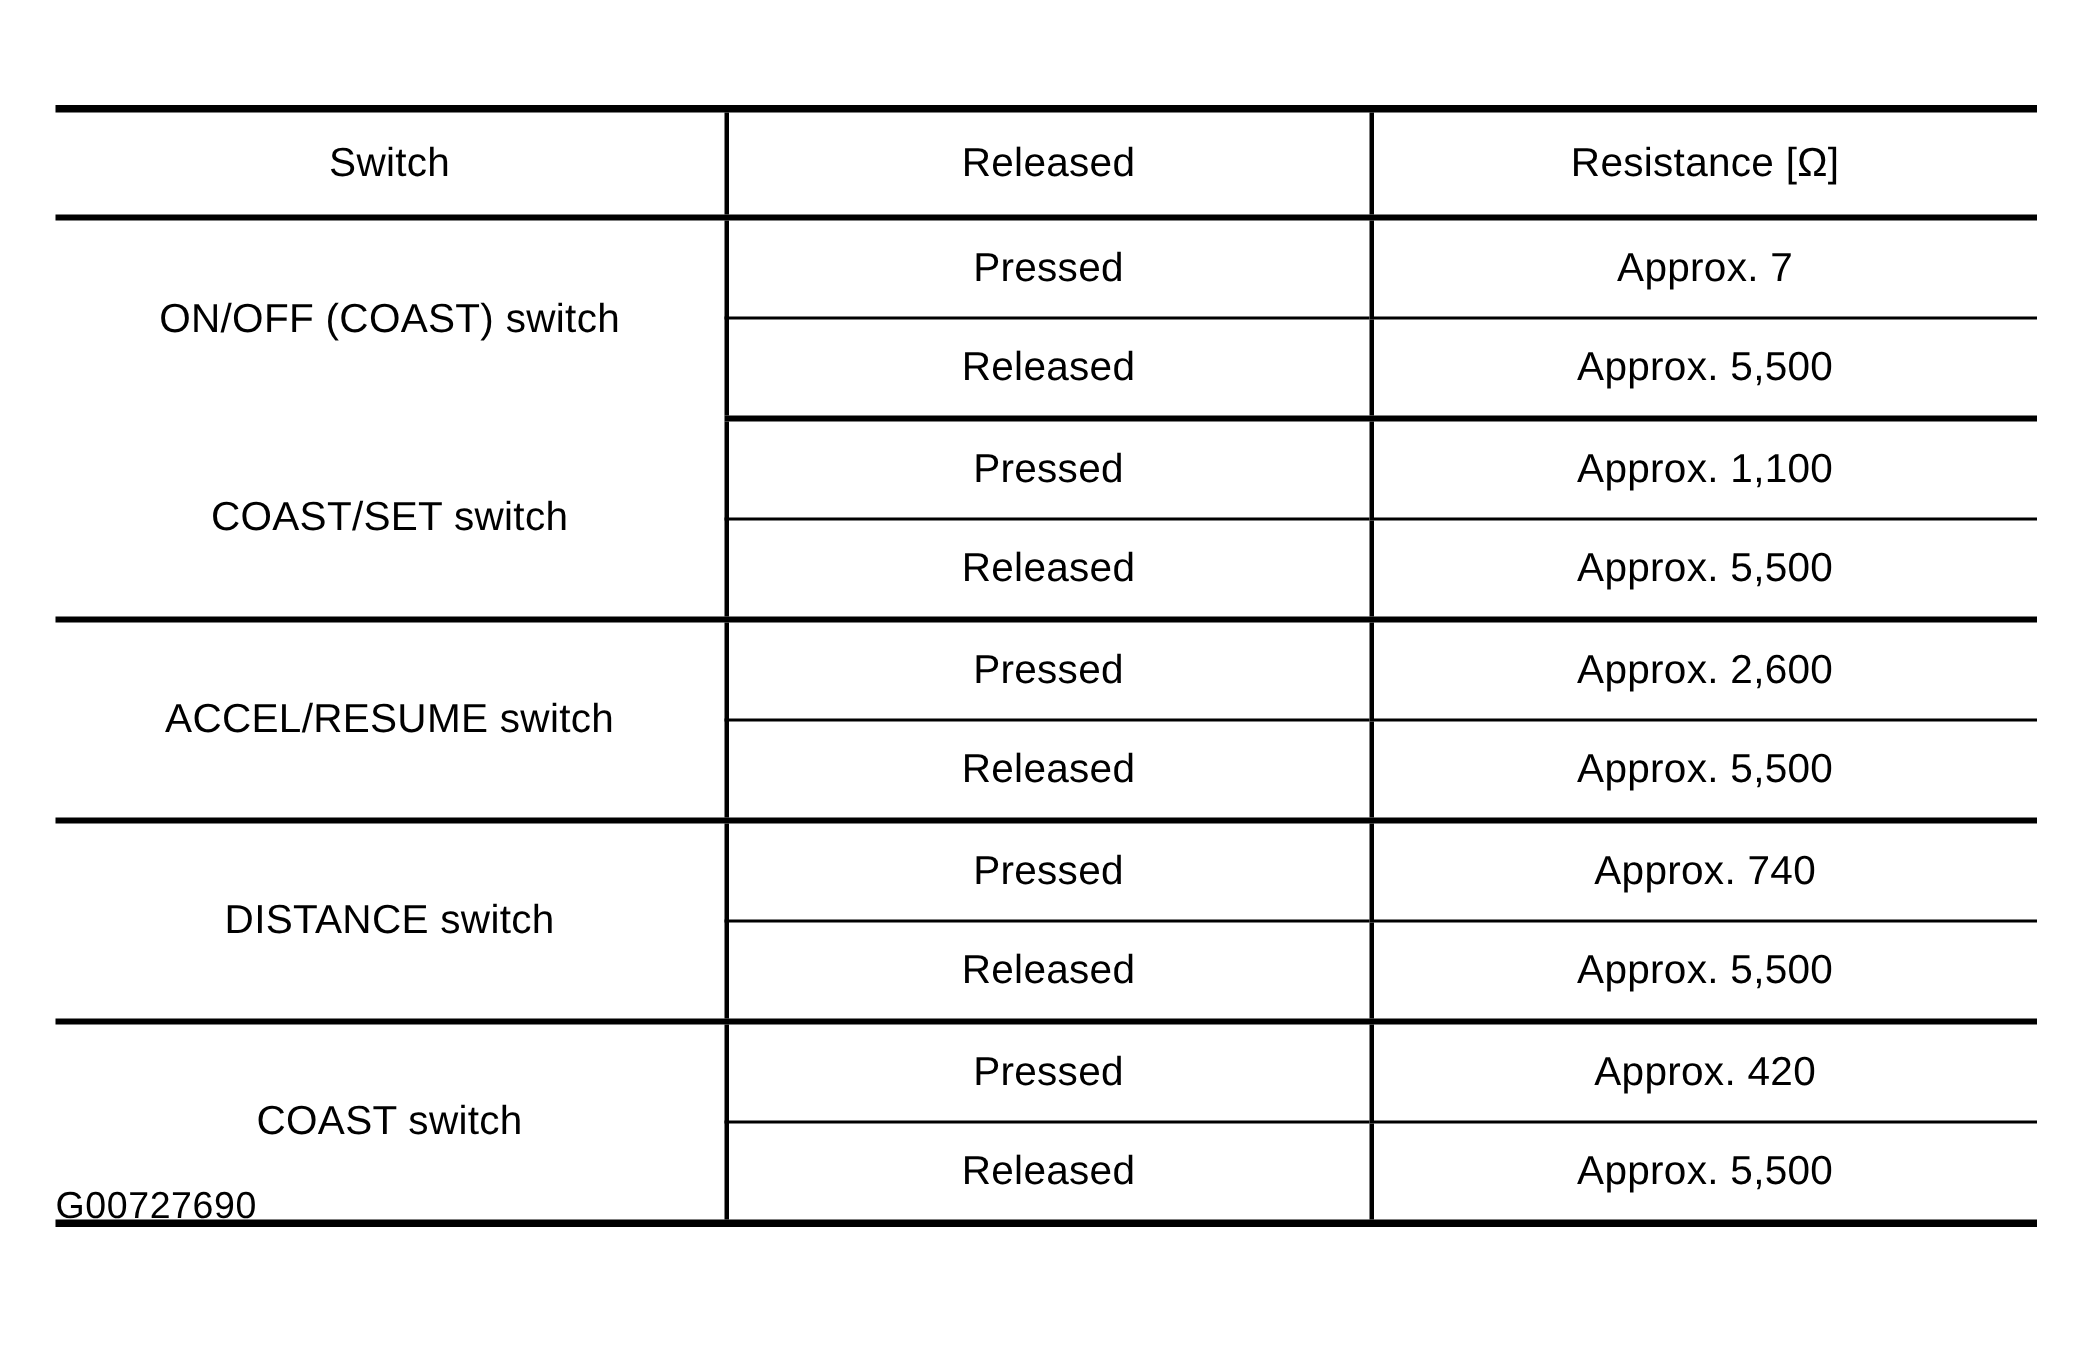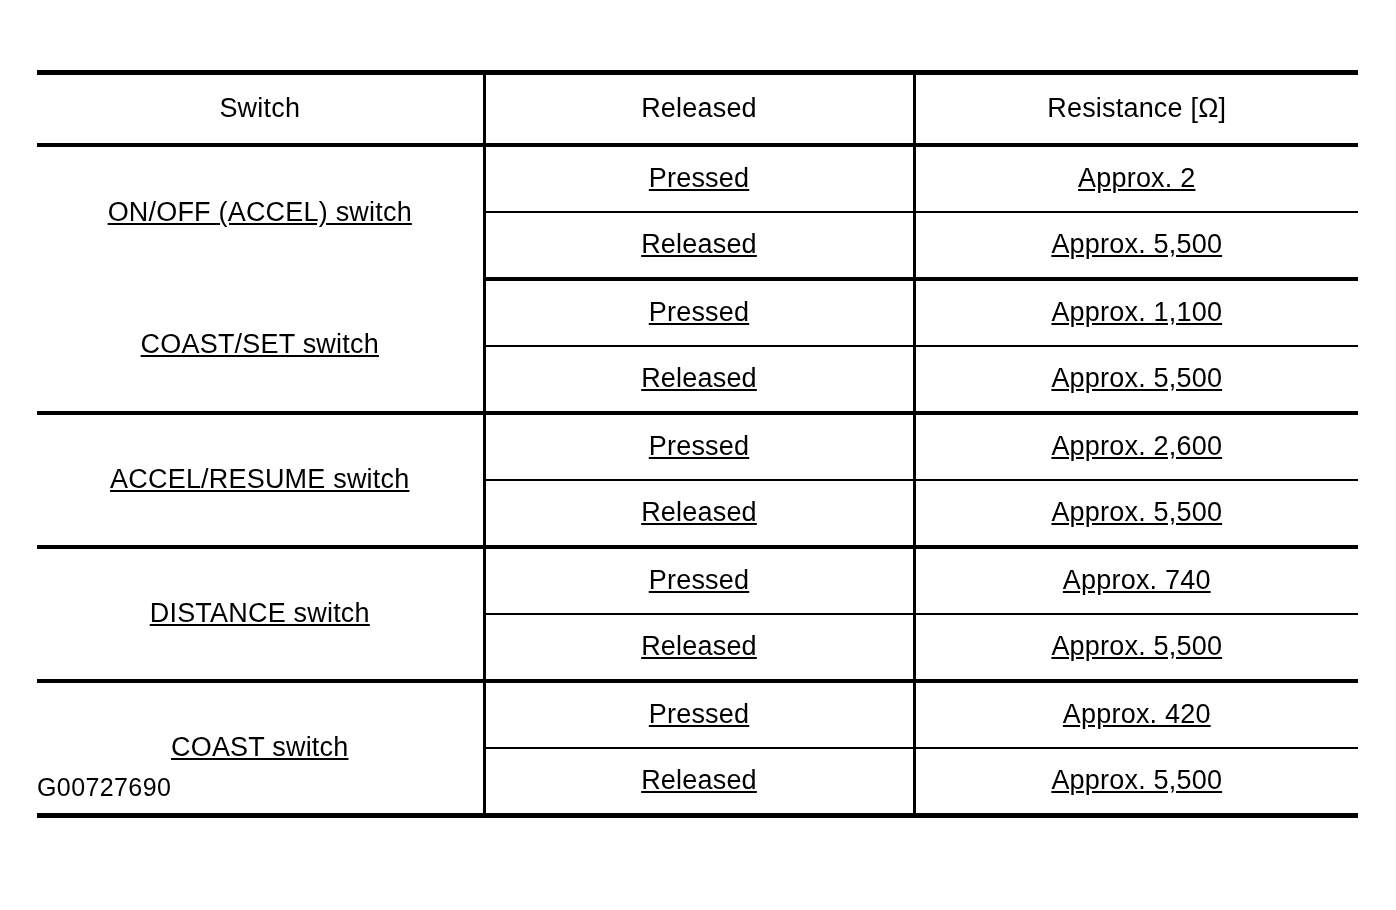--- a/index.html
+++ b/index.html
@@ -62,7 +62,6 @@
   
   .cell {
     height: 64px;
-    text-decoration: underline;
   }
   
   .rule-thin { border-bottom: 2px solid #000; }

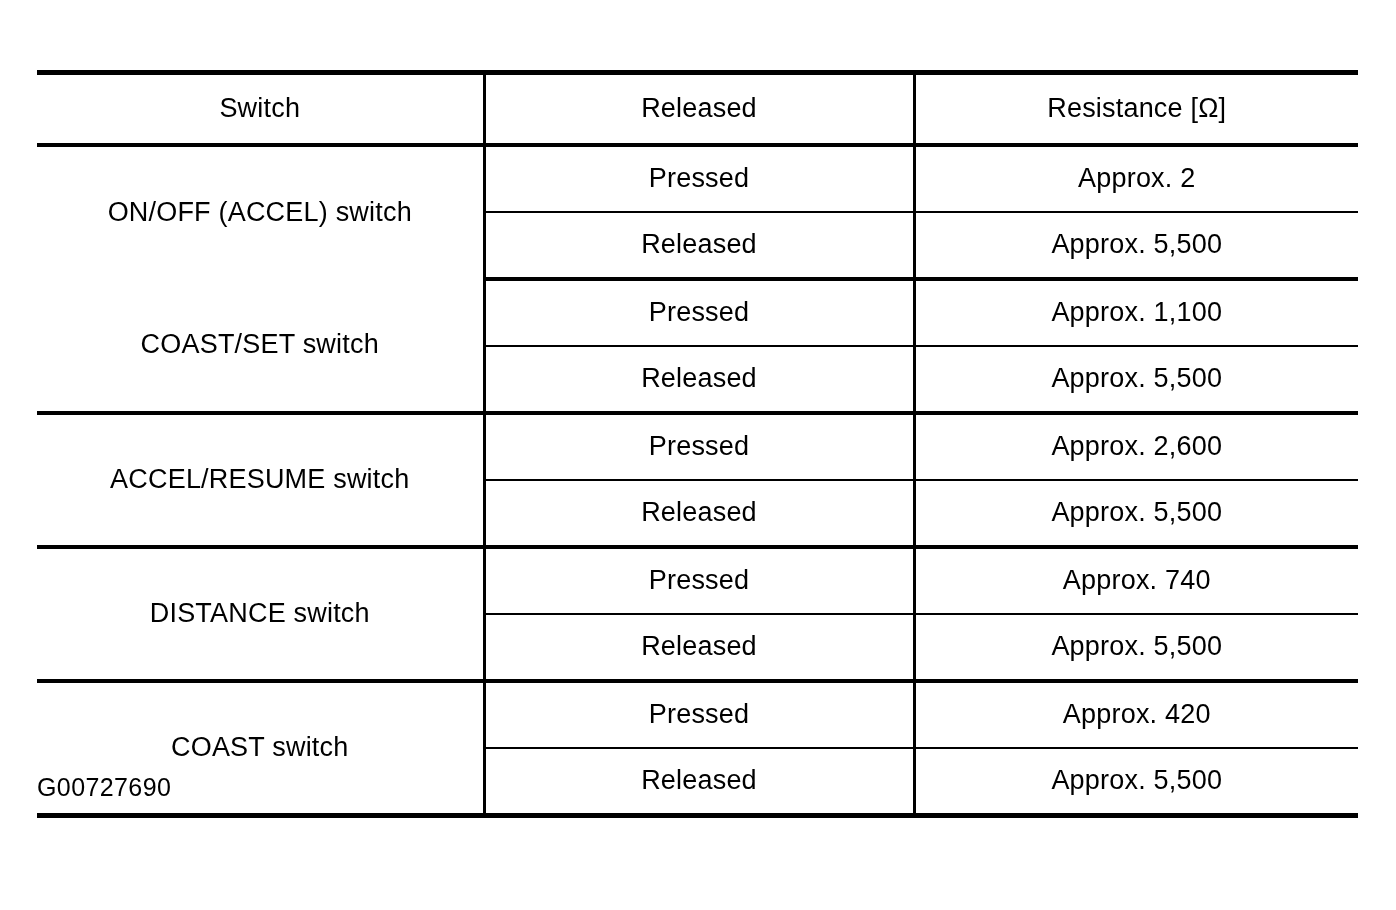--- a/index.html
+++ b/index.html
@@ -111,7 +111,7 @@
       <tr>
         <td class="cell v-right switch-cell" rowspan="2">ON/OFF (ACCEL) switch</td>
         <td class="cell v-right rule-thin">Pressed</td>
-        <td class="cell rule-thin">Approx. 2</td>
+        <td class="cell rule-thin">Approx. 7</td>
       </tr>
       <tr>
         <td class="cell v-right rule-group">Released</td>

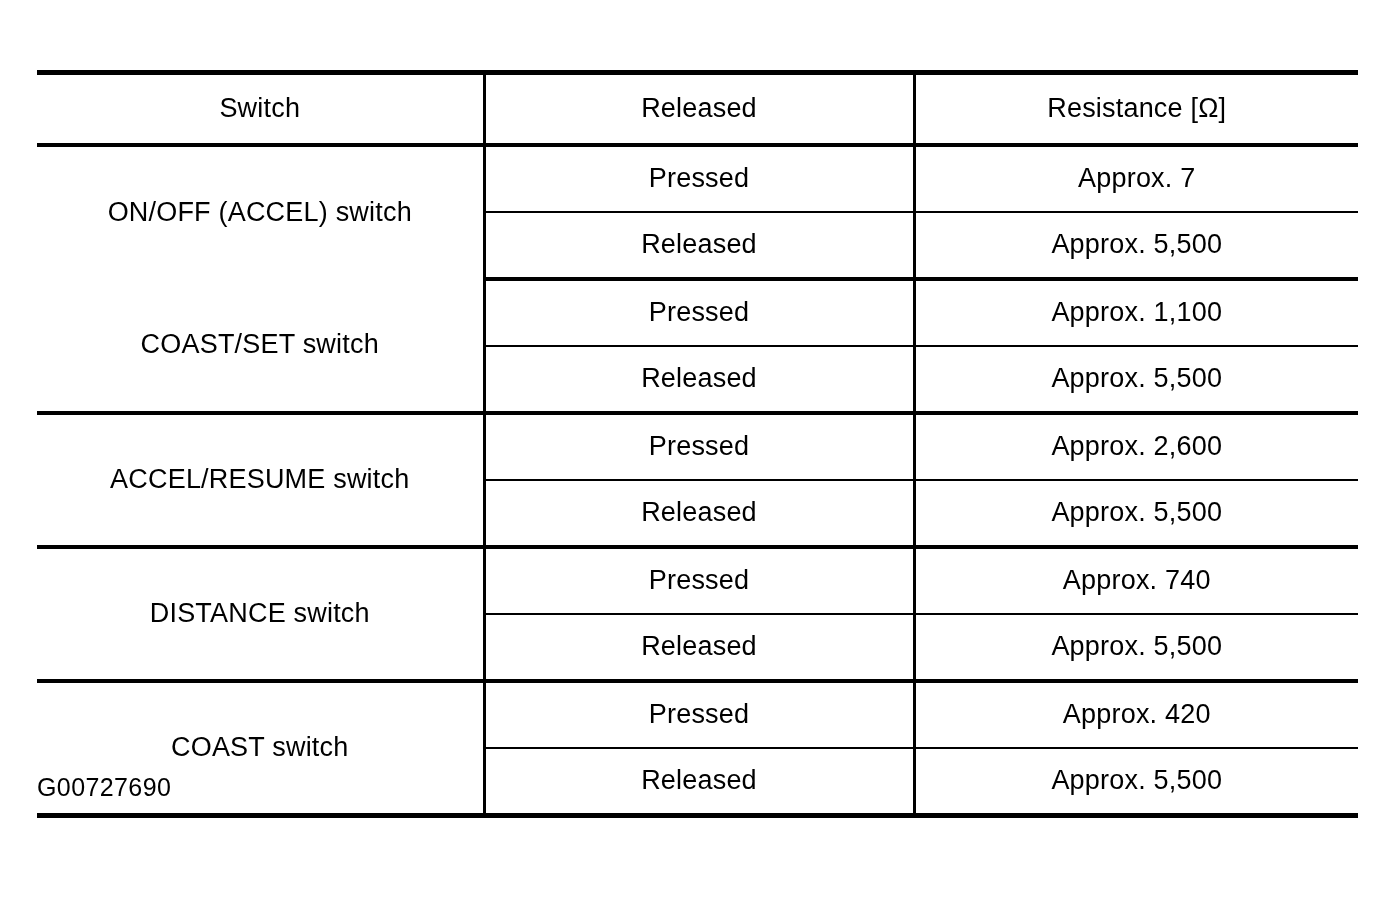--- a/index.html
+++ b/index.html
@@ -109,7 +109,7 @@
     <tbody>
 
       <tr>
-        <td class="cell v-right switch-cell" rowspan="2">ON/OFF (ACCEL) switch</td>
+        <td class="cell v-right switch-cell" rowspan="2">ON/OFF (COAST) switch</td>
         <td class="cell v-right rule-thin">Pressed</td>
         <td class="cell rule-thin">Approx. 7</td>
       </tr>

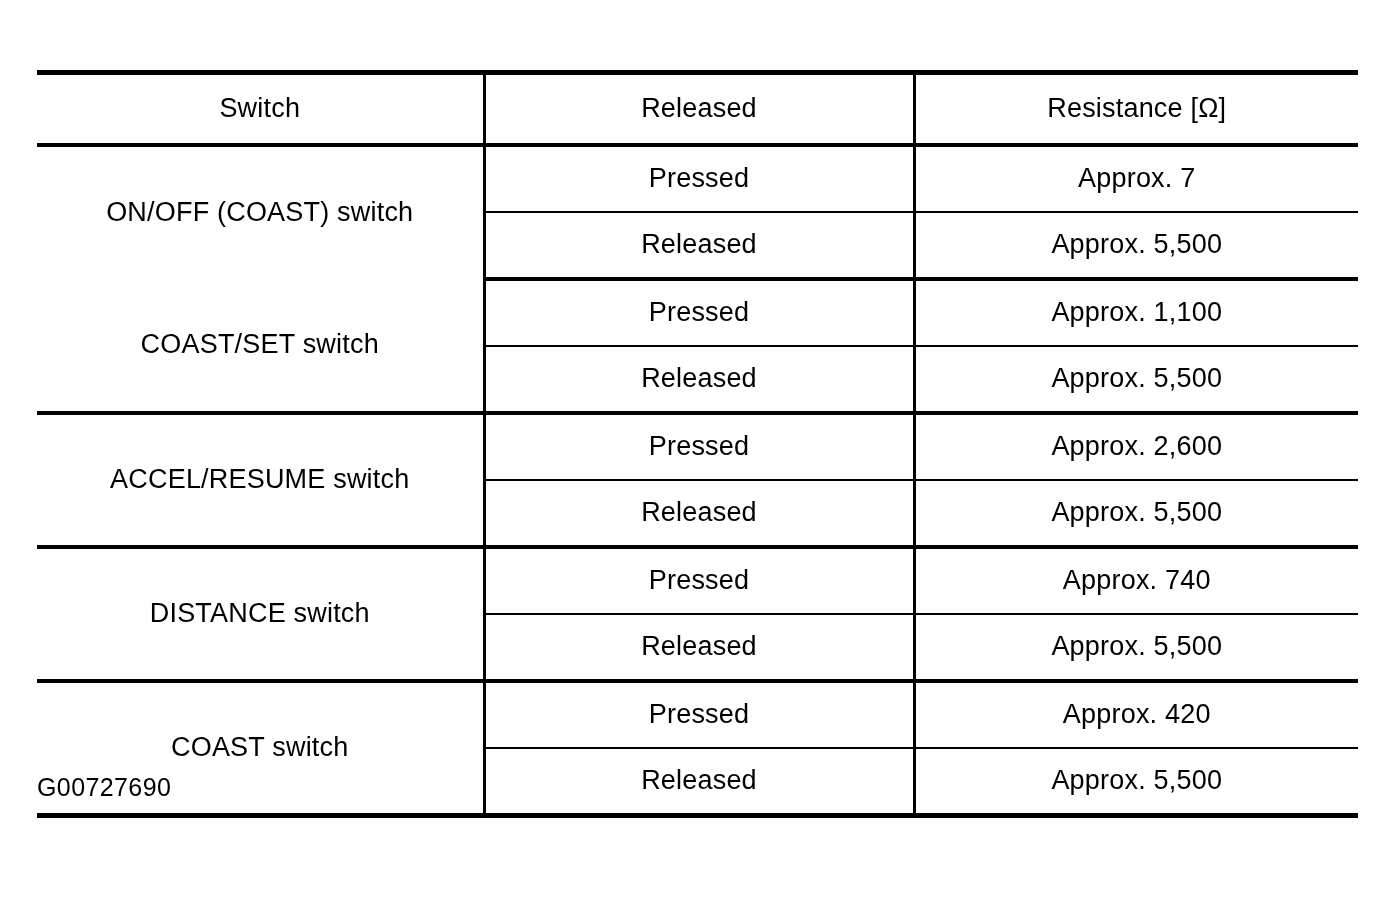--- a/index.html
+++ b/index.html
@@ -79,7 +79,7 @@
   .caption {
     position: absolute;
     left: 37px;
-    top: 773px;
+    top: 790px;
     font-size: 25px;
     letter-spacing: 0.4px;
     color: #000;

